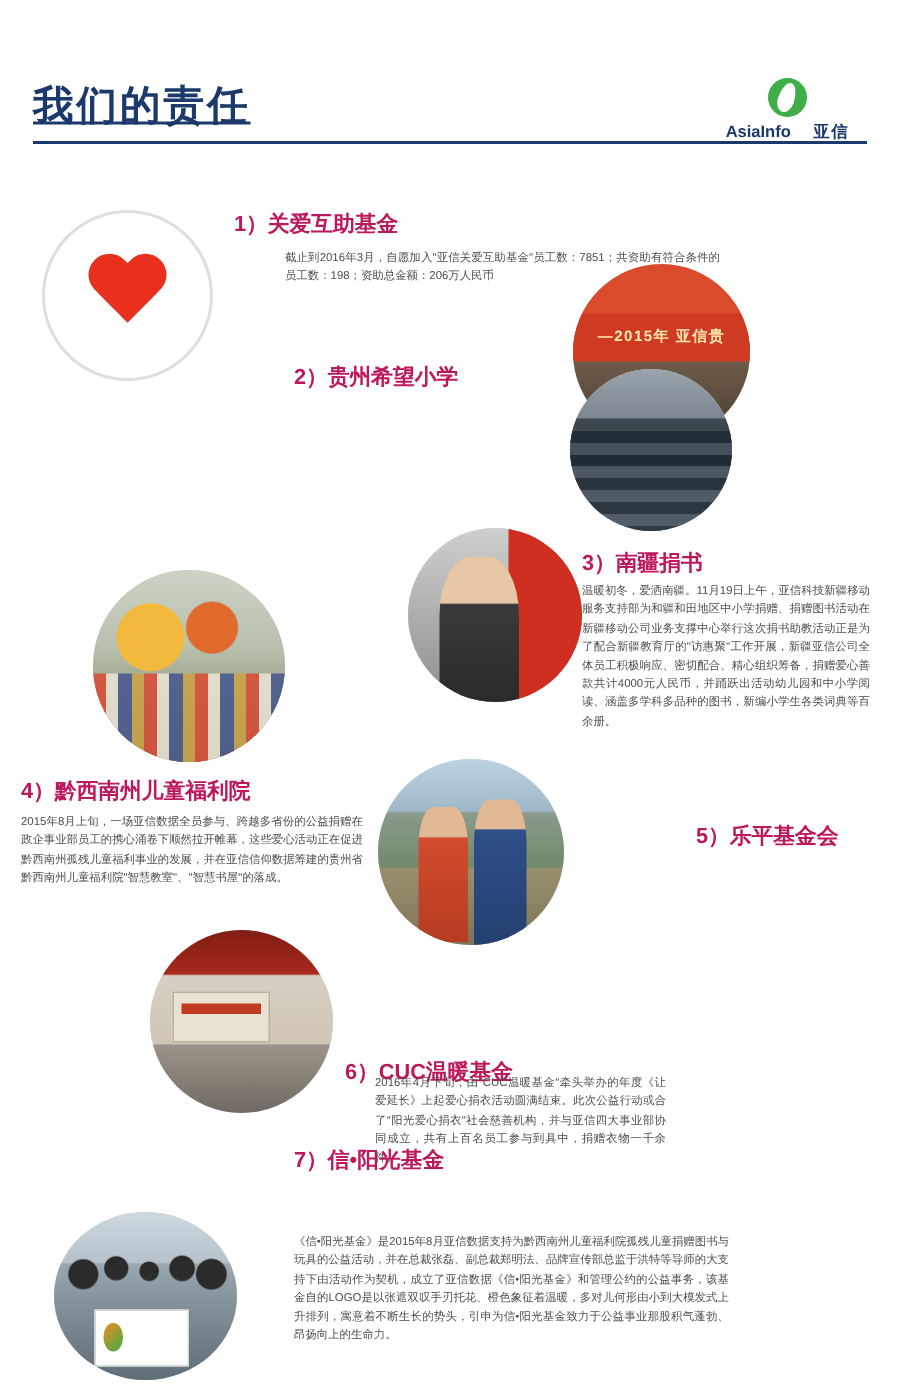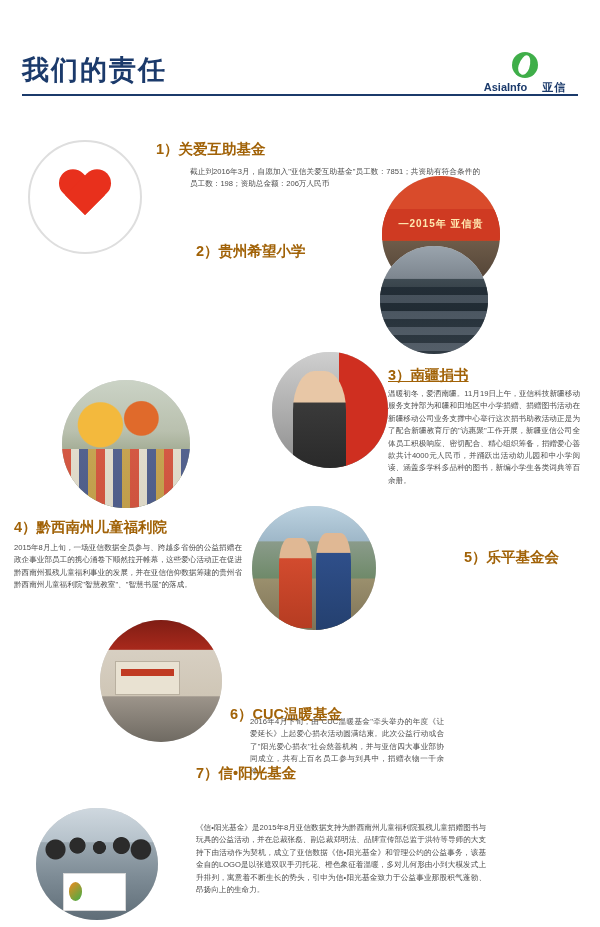--- a/index.html
+++ b/index.html
@@ -35,6 +35,7 @@
     font-weight: bold;
     color: #1b3a6b;
     letter-spacing: 2px;
+    text-decoration: underline;
   }
   .header-rule {
     position: absolute;

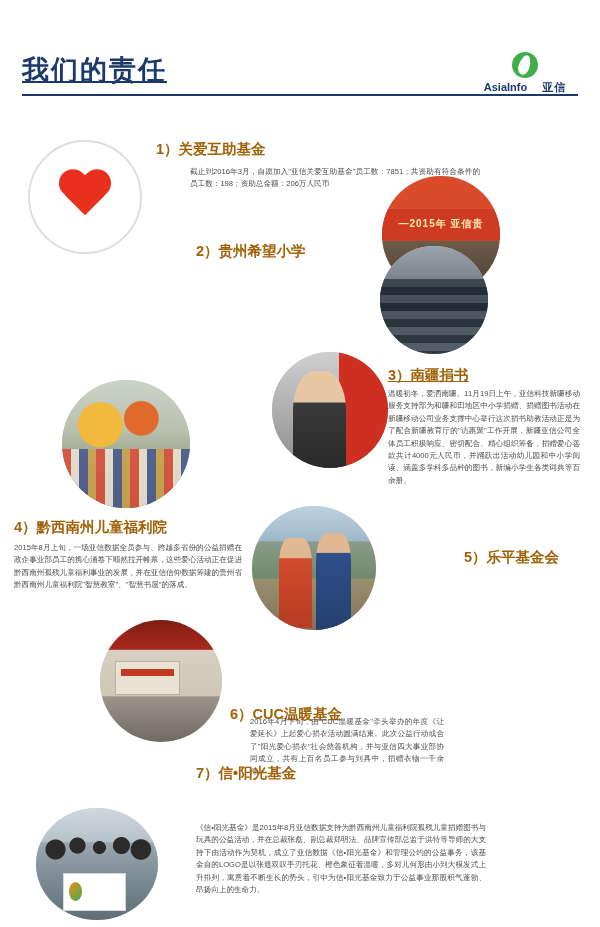--- a/index.html
+++ b/index.html
@@ -91,7 +91,7 @@
     position: absolute;
     font-size: 14.5px;
     font-weight: bold;
-    color: #a16207;
+    color: #be185d;
     white-space: nowrap;
   }
   .sec-body {

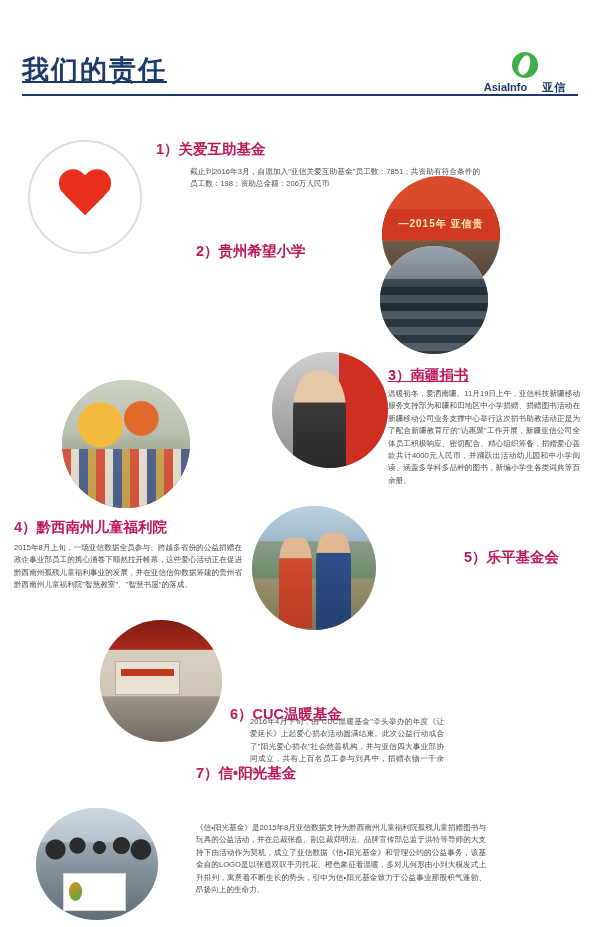--- a/index.html
+++ b/index.html
@@ -325,7 +325,7 @@
       <div class="person"></div>
     </div>
   </div>
-  <div class="sec-title" style="left:388px; top:366px;text-decoration:underline;">3）南疆捐书</div>
+  <div class="sec-title" style="left:388px; top:366px;">3）南疆捐书</div>
   <div class="sec-body" style="left:388px; top:388px; width:192px;">温暖初冬，爱洒南疆。11月19日上午，亚信科技新疆移动服务支持部为和疆和田地区中小学捐赠、捐赠图书活动在新疆移动公司业务支撑中心举行这次捐书助教活动正是为了配合新疆教育厅的"访惠聚"工作开展，新疆亚信公司全体员工积极响应、密切配合、精心组织筹备，捐赠爱心善款共计4000元人民币，并踊跃出活动幼儿园和中小学阅读、涵盖多学科多品种的图书，新编小学生各类词典等百余册。</div>
 
   <div class="photo" style="left:62px; top:380px; width:128px; height:128px;">

